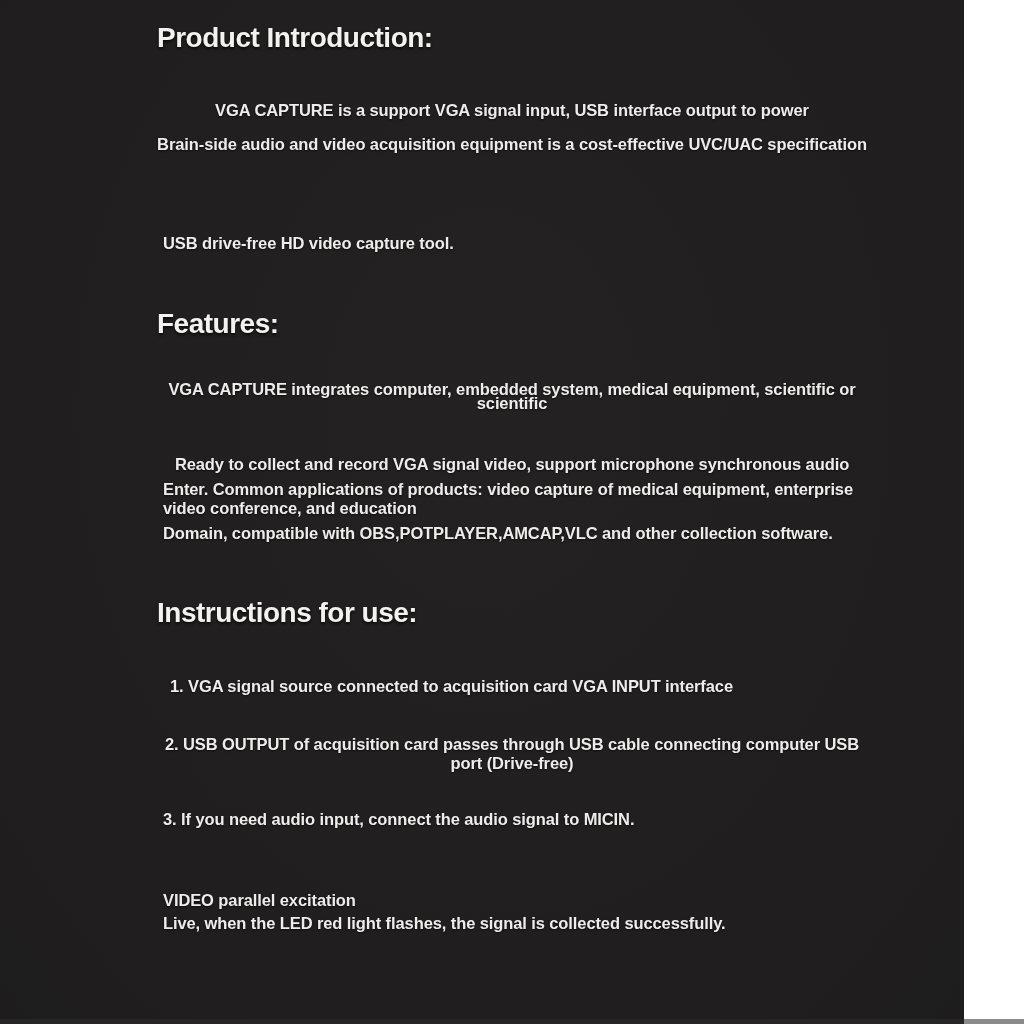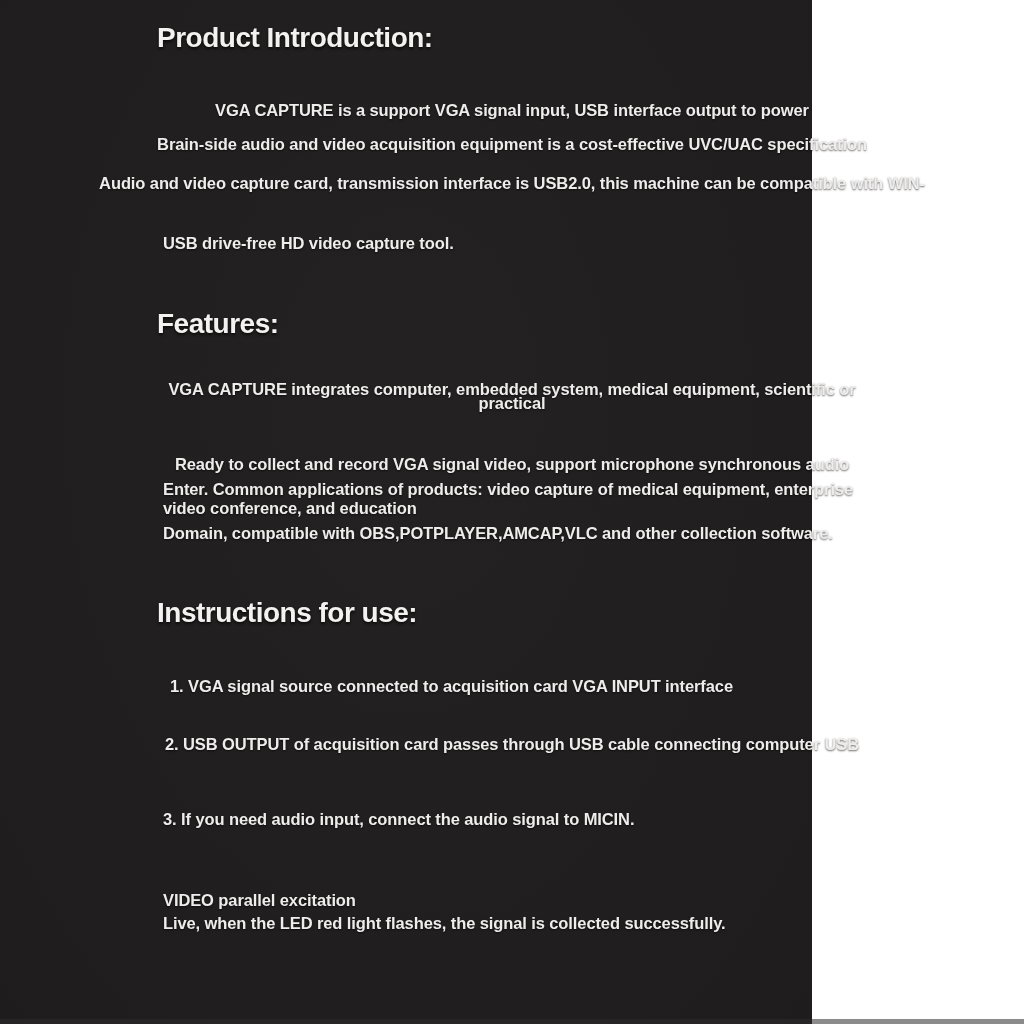--- a/index.html
+++ b/index.html
@@ -14,7 +14,7 @@
   }
   .canvas {
     position: relative;
-    width: 812px;
+    width: 964px;
     height: 1024px;
     background:
       radial-gradient(ellipse at 50% 40%, rgba(255,255,255,0.015), rgba(0,0,0,0.05)),

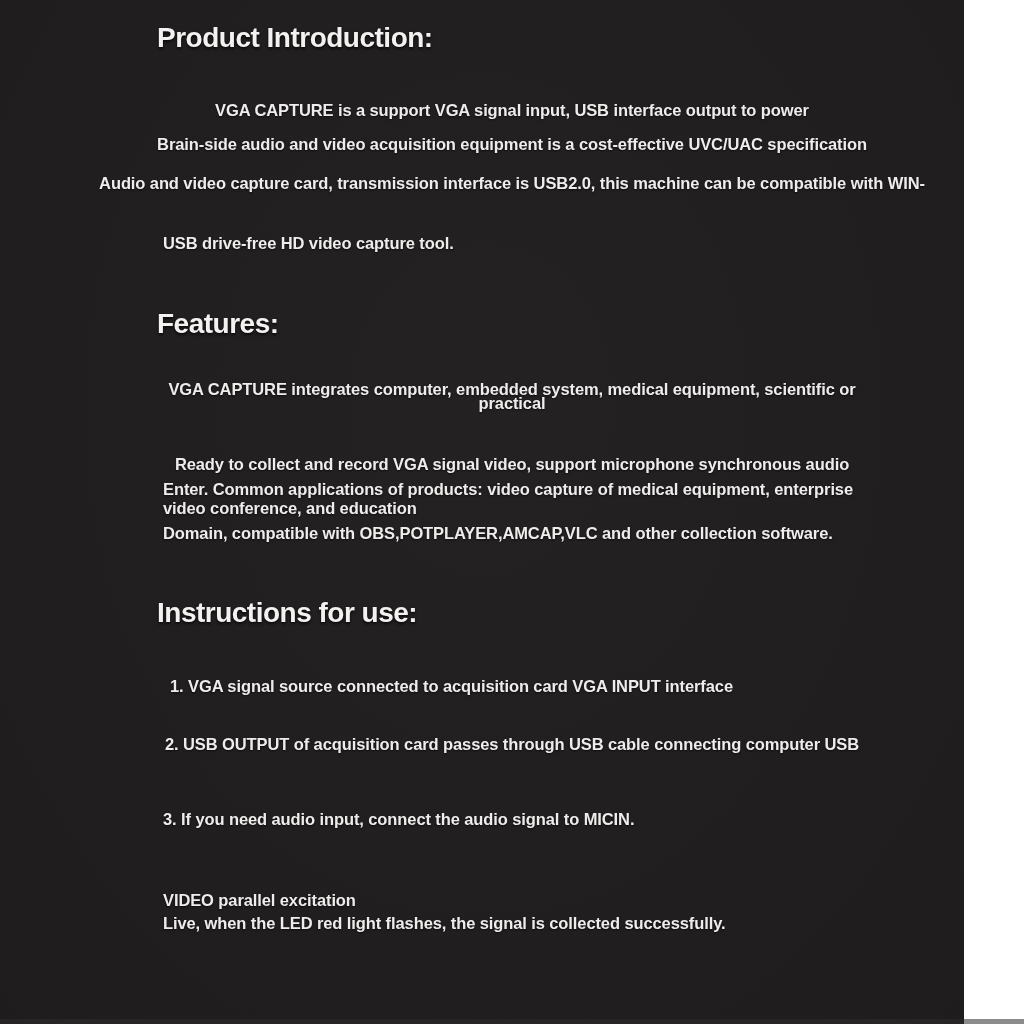--- a/index.html
+++ b/index.html
@@ -63,7 +63,6 @@
 
   <div class="line center" style="top:101px">VGA CAPTURE is a support VGA signal input, USB interface output to power</div>
   <div class="line center" style="top:135px">Brain-side audio and video acquisition equipment is a cost-effective UVC/UAC specification</div>
-  <div class="line center" style="top:174px">Audio and video capture card, transmission interface is USB2.0, this machine can be compatible with WIN-</div>
   <div class="line left-163" style="top:234px">USB drive-free HD video capture tool.</div>
 
   <div class="heading" style="top:308px">Features:</div>

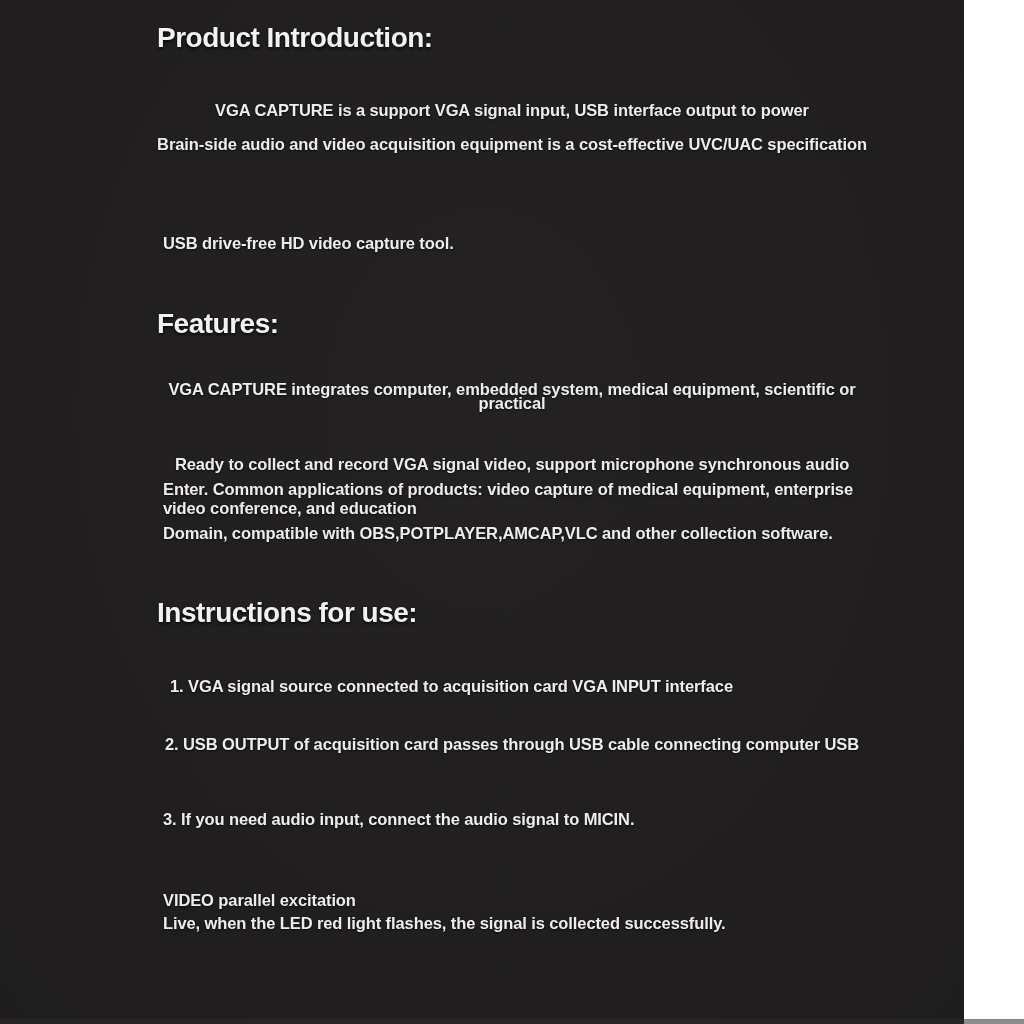--- a/index.html
+++ b/index.html
@@ -68,7 +68,7 @@
   <div class="heading" style="top:308px">Features:</div>
 
   <div class="line center" style="top:380px">VGA CAPTURE integrates computer, embedded system, medical equipment, scientific or</div>
-  <div class="line center" style="top:394px">practical</div>
+  <div class="line center" style="top:394px">scientific</div>
   <div class="line center" style="top:455px">Ready to collect and record VGA signal video, support microphone synchronous audio</div>
   <div class="line left-163" style="top:480px">Enter. Common applications of products: video capture of medical equipment, enterprise</div>
   <div class="line left-163" style="top:499px">video conference, and education</div>

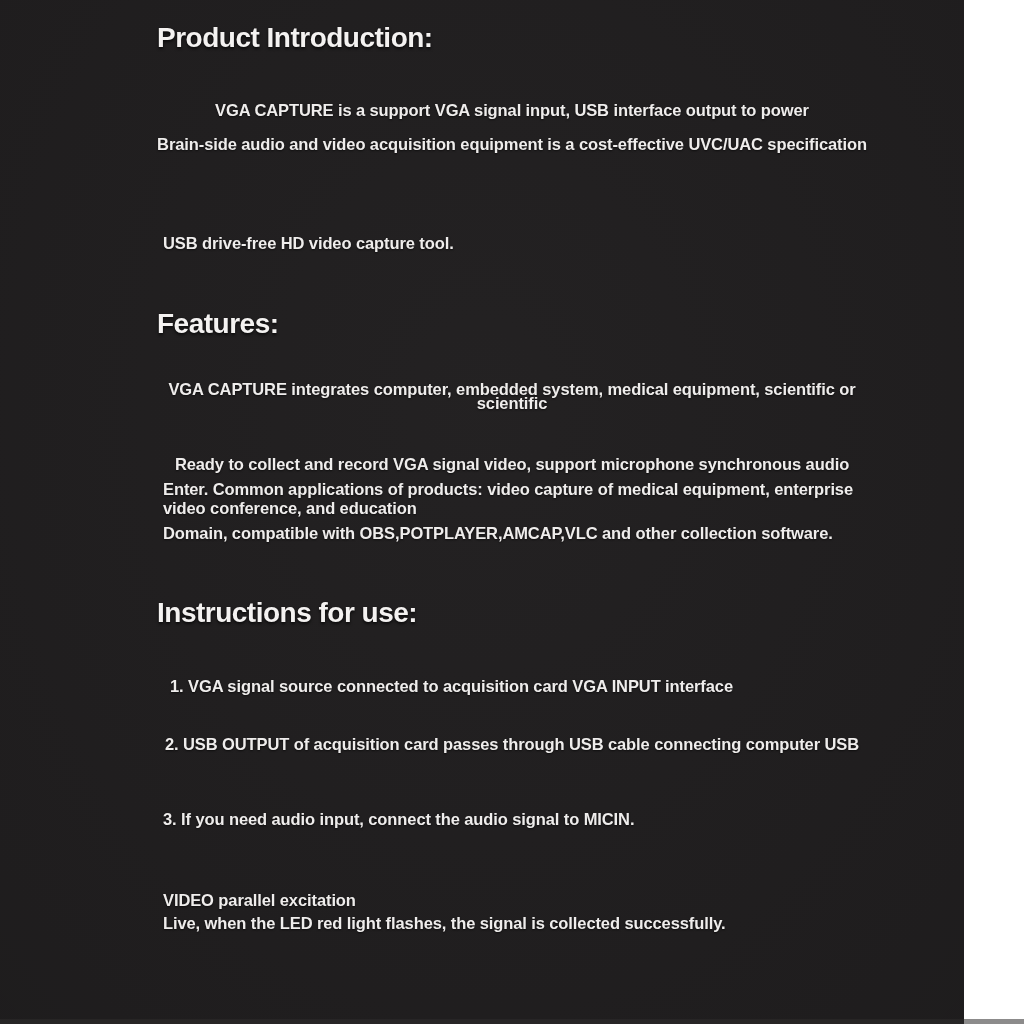--- a/index.html
+++ b/index.html
@@ -78,6 +78,7 @@
 
   <div class="line left-170" style="top:677px">1. VGA signal source connected to acquisition card VGA INPUT interface</div>
   <div class="line center" style="top:735px">2. USB OUTPUT of acquisition card passes through USB cable connecting computer USB</div>
+  <div class="line center" style="top:754px">port (Drive-free)</div>
   <div class="line left-163" style="top:810px">3. If you need audio input, connect the audio signal to MICIN.</div>
   <div class="line left-163" style="top:891px">VIDEO parallel excitation</div>
   <div class="line left-163" style="top:914px">Live, when the LED red light flashes, the signal is collected successfully.</div>

